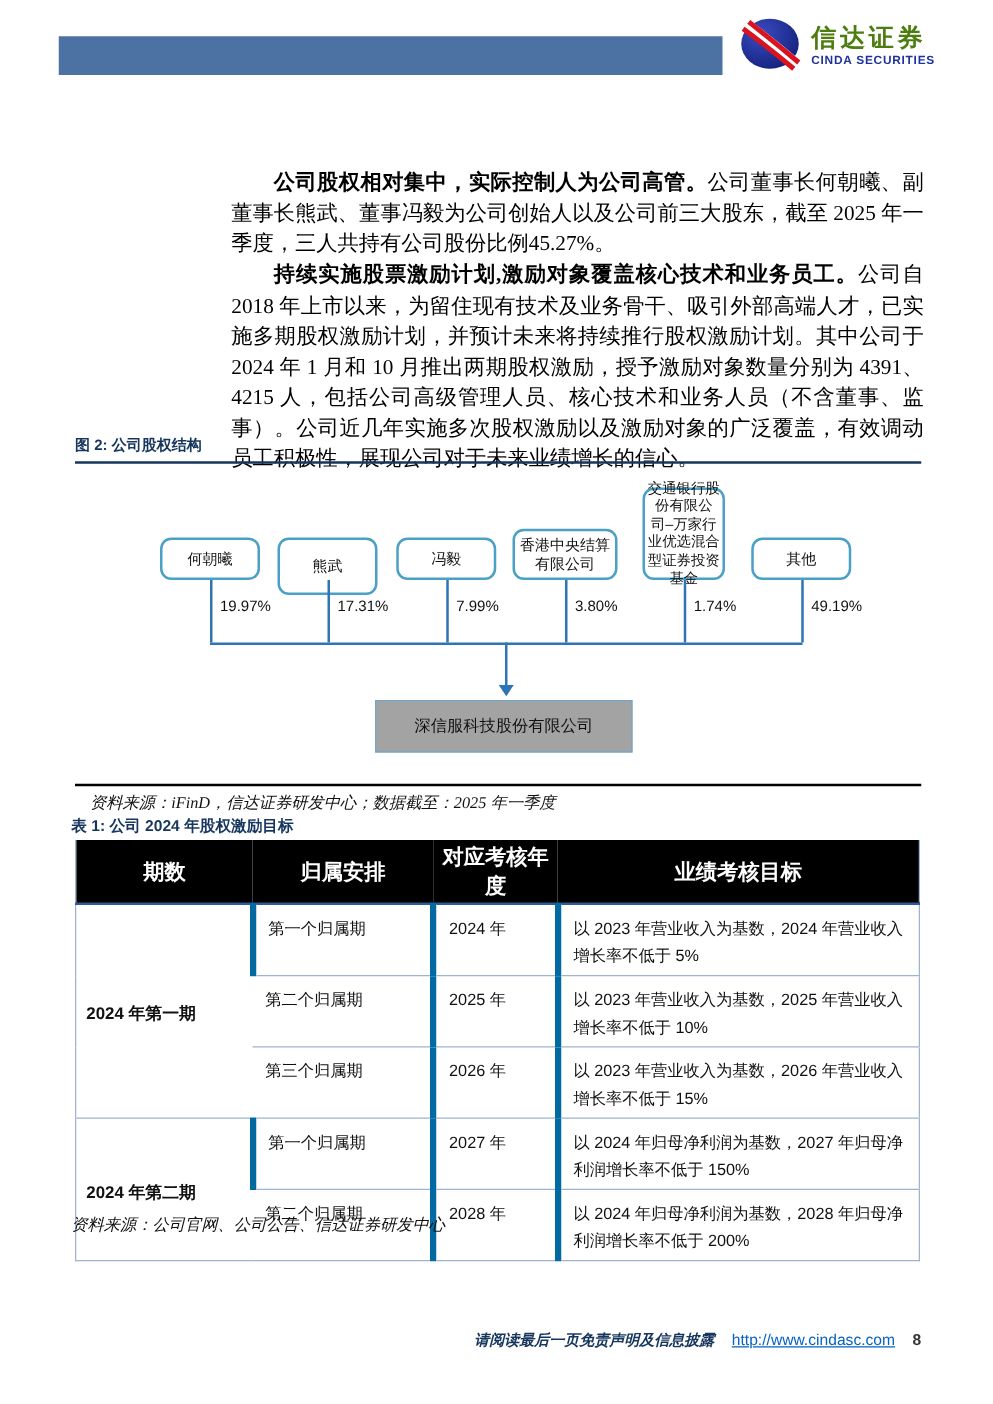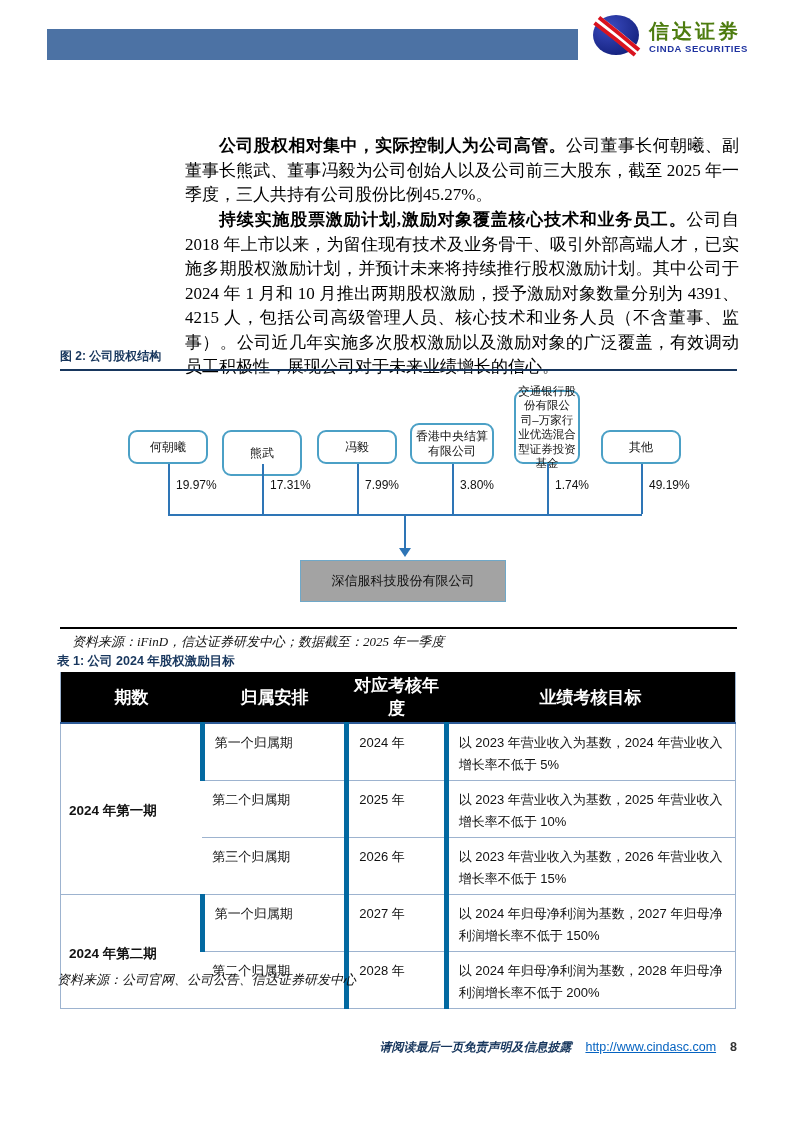--- a/index.html
+++ b/index.html
@@ -70,7 +70,7 @@
   
   .footer{position:absolute;left:0;top:1039px;width:737px;display:flex;justify-content:flex-end;
           align-items:baseline;gap:14px;font-family:"Liberation Sans",sans-serif;}
-  .foot-disc{font-size:12px;font-weight:bold;font-style:italic;color:#17365D;}
+  .foot-disc{font-size:12px;font-weight:bold;font-style:italic;color:#17365D;margin-top:25px;}
   .foot-url{font-size:12.5px;color:#0563C1;text-decoration:underline;}
   .foot-page{font-size:12.5px;color:#333;font-weight:bold;}
 </style>

